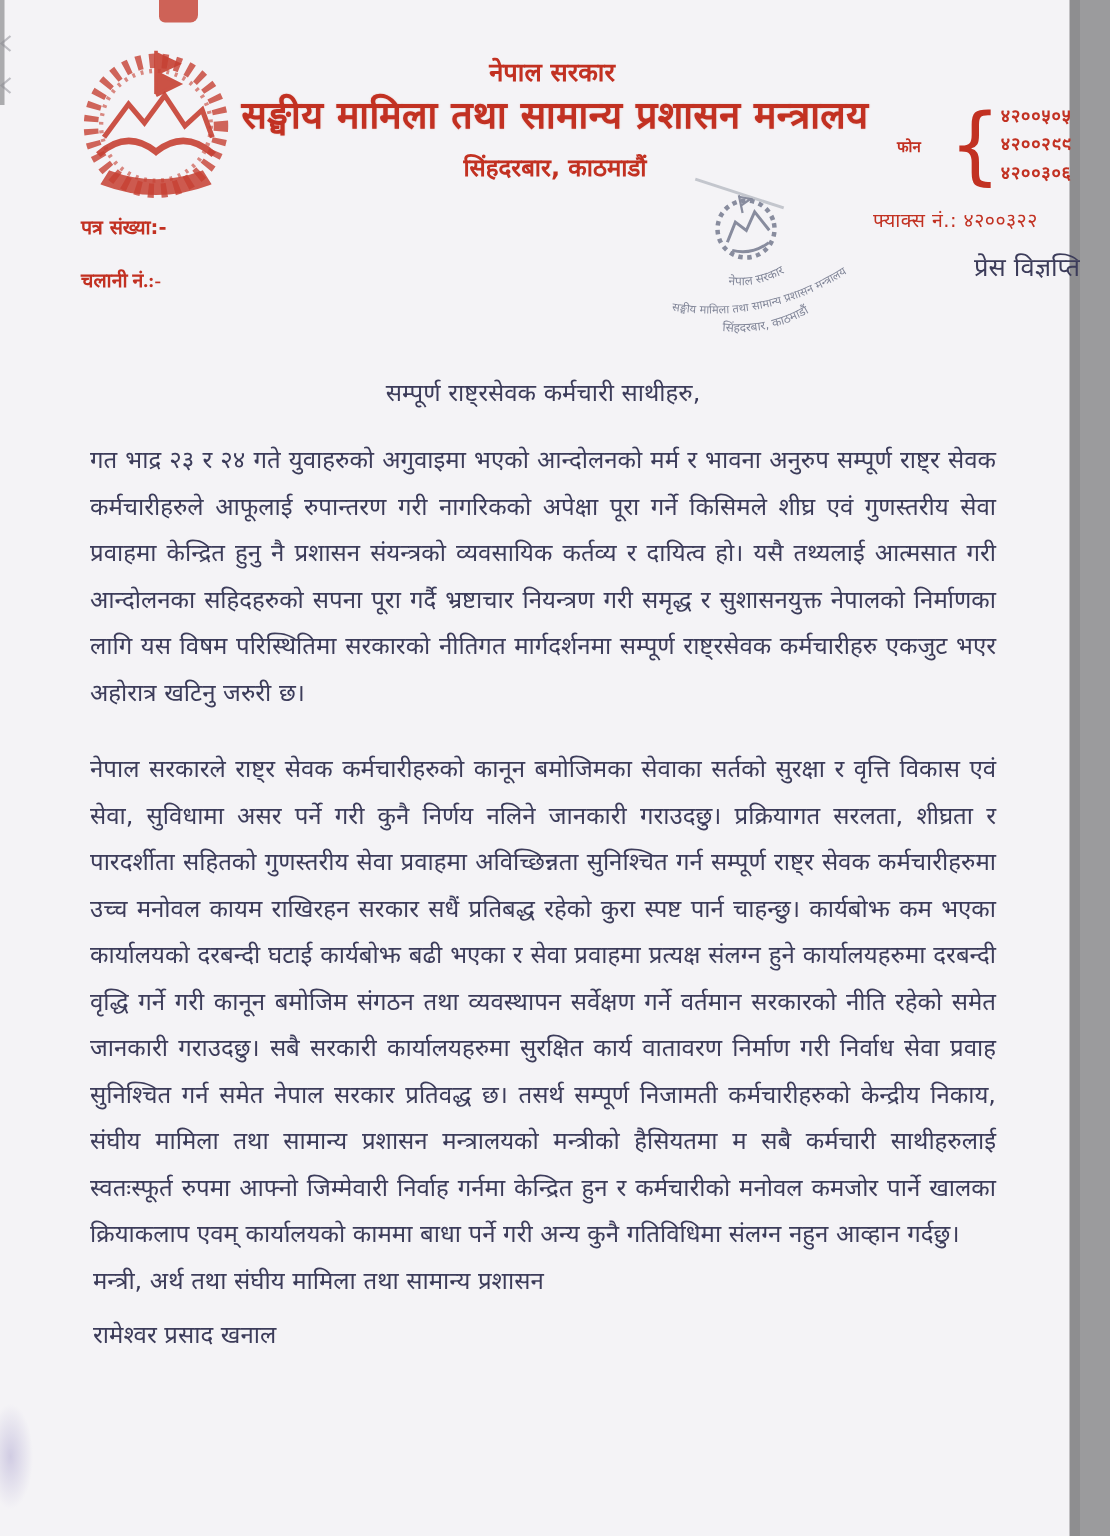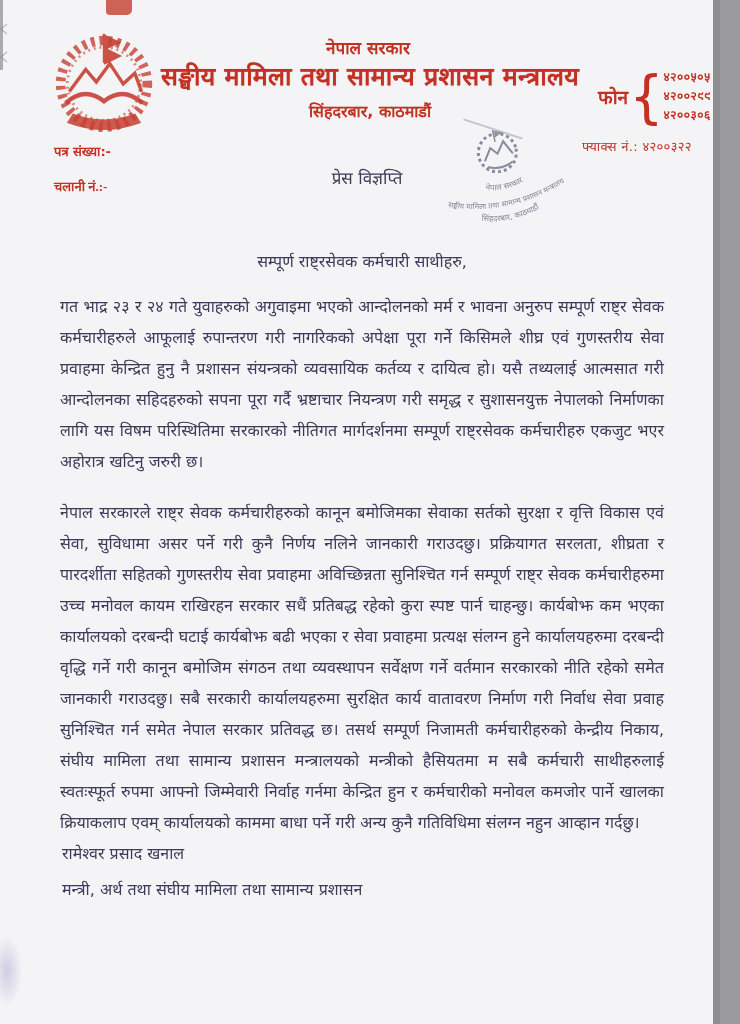--- a/index.html
+++ b/index.html
@@ -35,7 +35,7 @@
     color:var(--letterhead-red);font-weight:bold;font-size:16px;}
   .phone-block{position:absolute;left:598px;top:68px;display:flex;align-items:center;
     color:var(--letterhead-red);font-weight:bold;}
-  .phone-label{font-size:19px;margin-right:1px;}
+  .phone-label{font-size:10px;margin-right:19px;}
   .phone-brace{font-size:54px;font-weight:400;line-height:54px;transform:scaleY(1.05);}
   .phone-numbers{font-size:12px;line-height:19px;letter-spacing:.5px;}
   .fax-line{position:absolute;left:582px;top:137px;color:var(--letterhead-red);

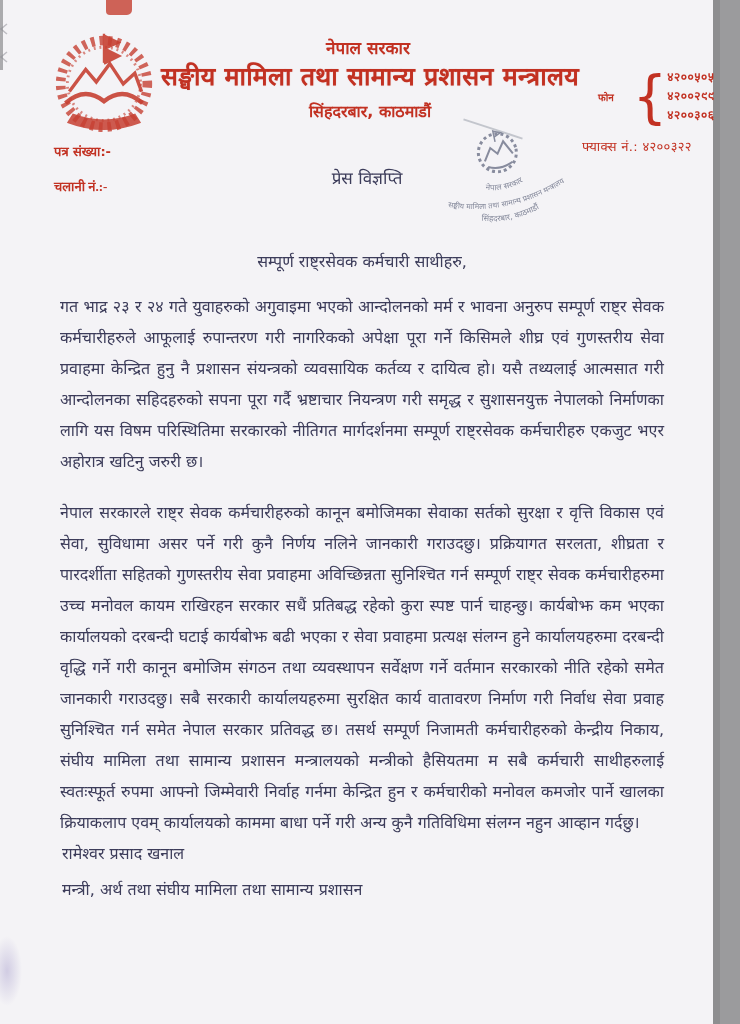--- a/index.html
+++ b/index.html
@@ -43,7 +43,7 @@
   
   .letter-no{position:absolute;left:54px;top:142px;color:var(--letterhead-red);font-weight:bold;font-size:13px;}
   .dispatch-no{position:absolute;left:54px;top:177px;color:var(--letterhead-red);font-weight:bold;font-size:13px;font-family:Liberation Serif, serif;}
-  .press-release{position:absolute;left:14px;right:0;top:166px;text-align:center;
+  .press-release{position:absolute;left:14px;right:0;top:166px;text-align:right;
     color:var(--body-ink);font-size:17px;}
   .stamp{position:absolute;left:426px;top:126px;width:156px;height:116px;
     transform:rotate(-12deg);opacity:.88;}

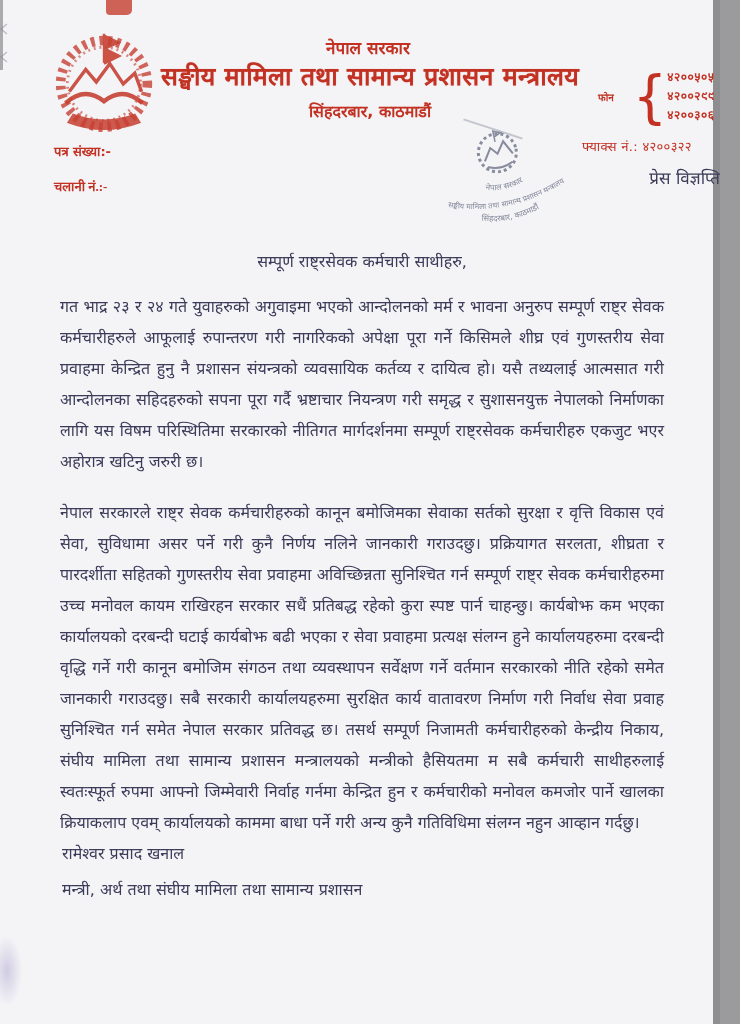--- a/index.html
+++ b/index.html
@@ -130,8 +130,8 @@
   </div>
 
   <div class="signature-block">
+    <div>मन्त्री, अर्थ तथा संघीय मामिला तथा सामान्य प्रशासन</div>
     <div>रामेश्वर प्रसाद खनाल</div>
-    <div>मन्त्री, अर्थ तथा संघीय मामिला तथा सामान्य प्रशासन</div>
   </div>
 
 </div>

